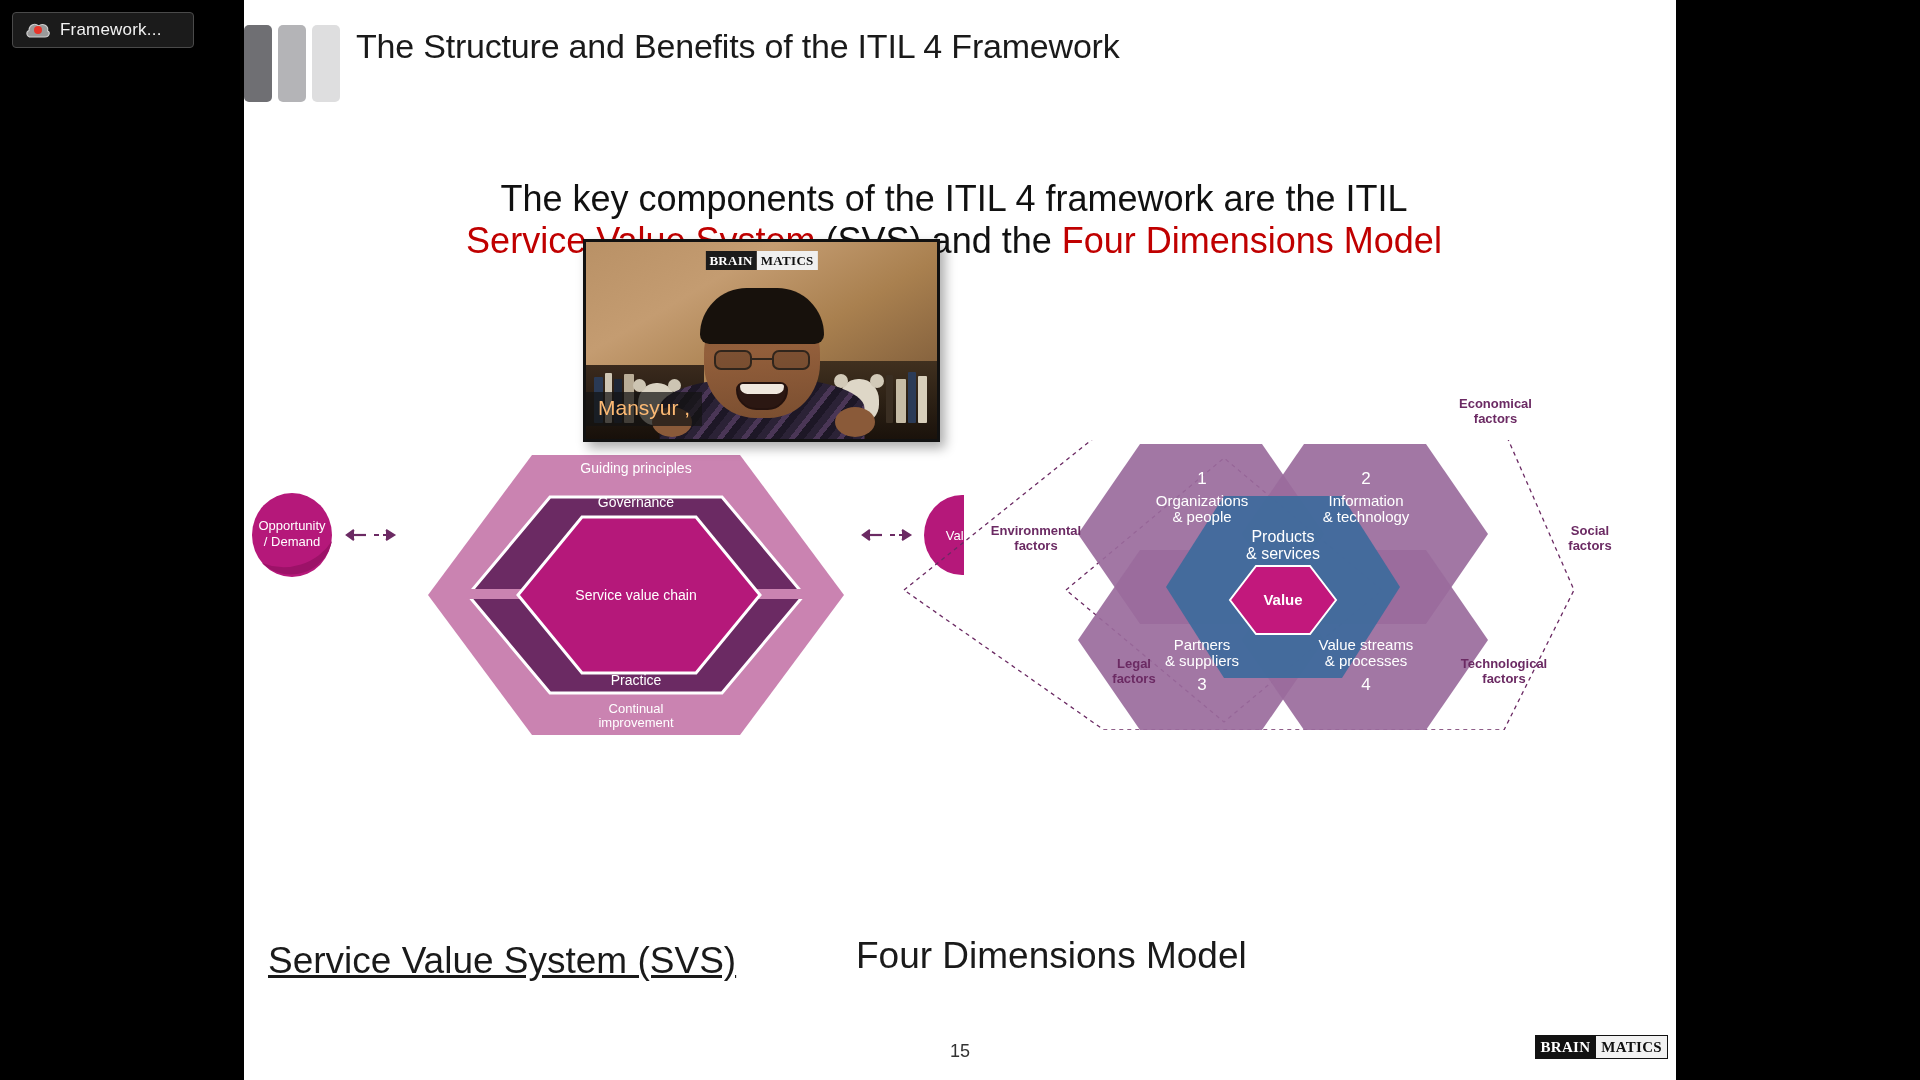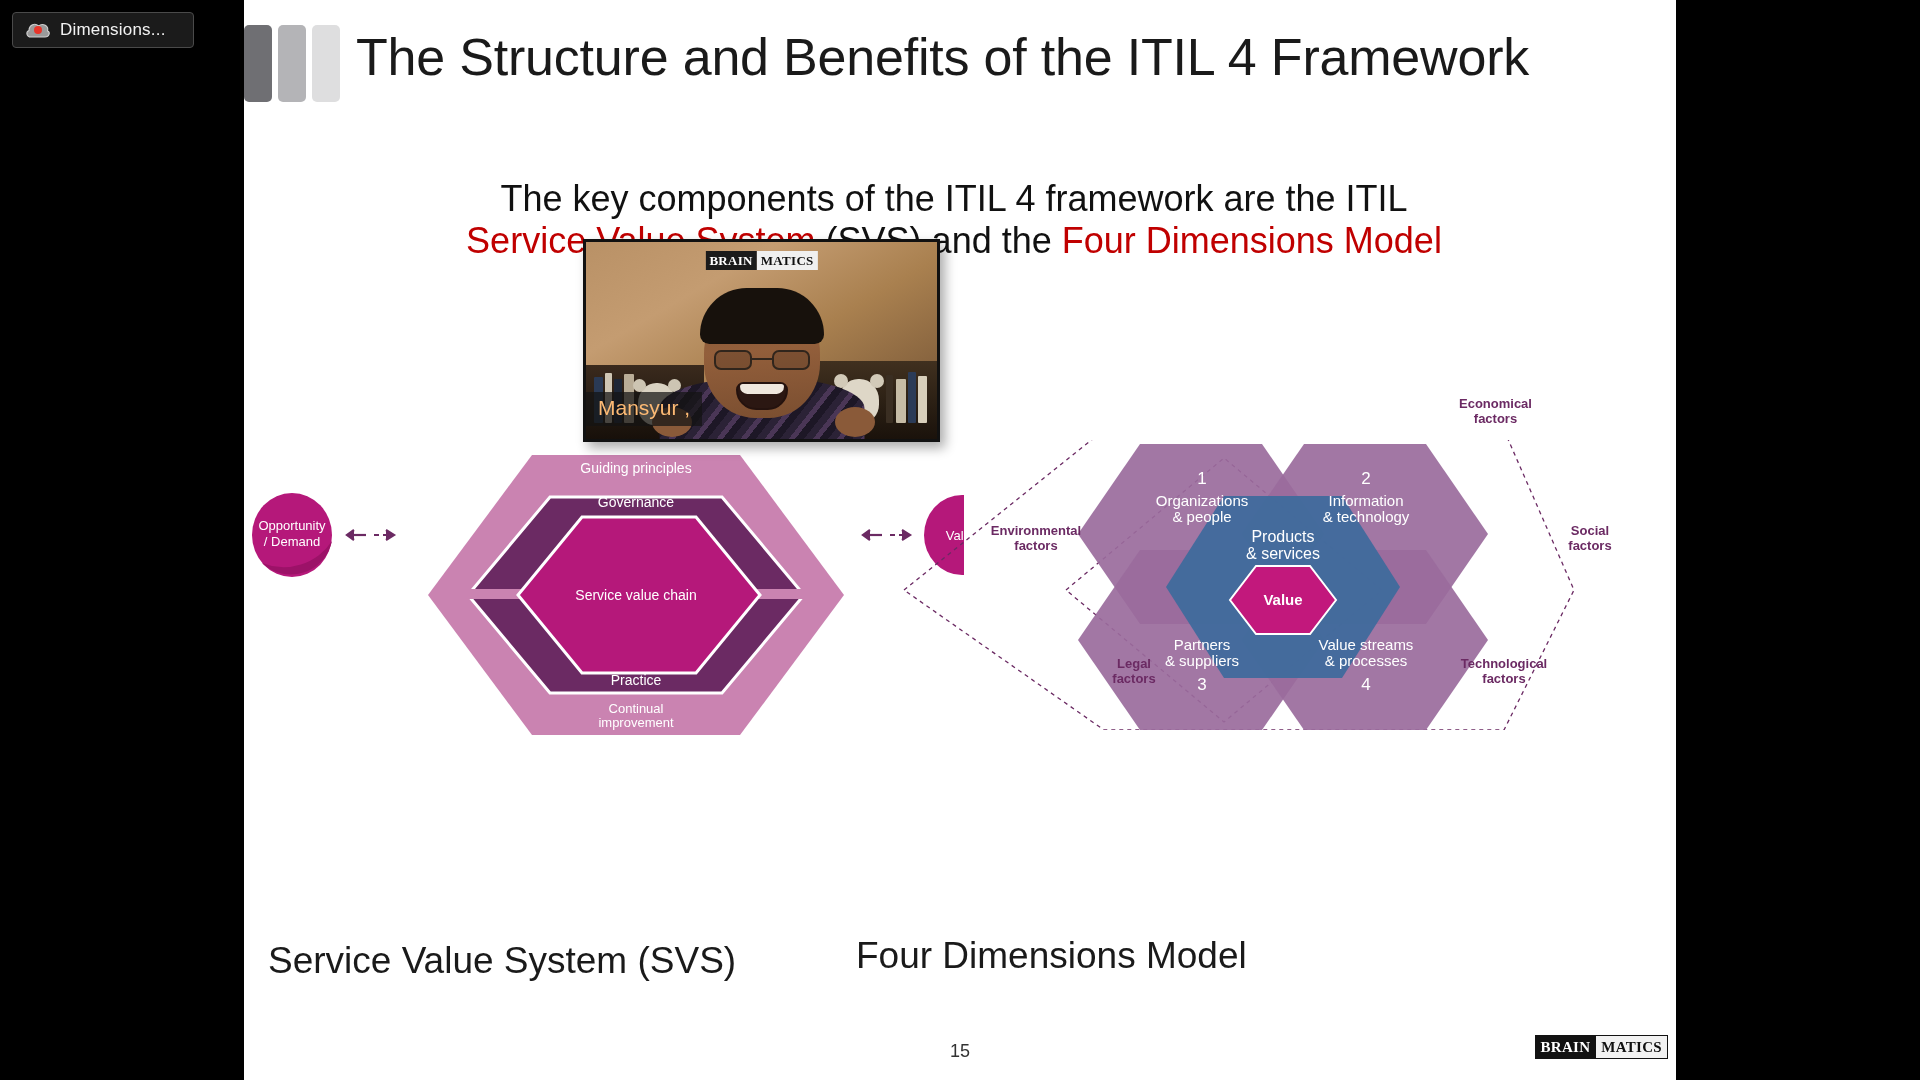--- a/index.html
+++ b/index.html
@@ -138,7 +138,7 @@
       </svg>
       <span class="rec-dot"></span>
     </span>
-    <span class="rec-text">Dimensions...</span>
+    <span class="rec-text">Framework...</span>
   </div>
 
   <div class="slide">

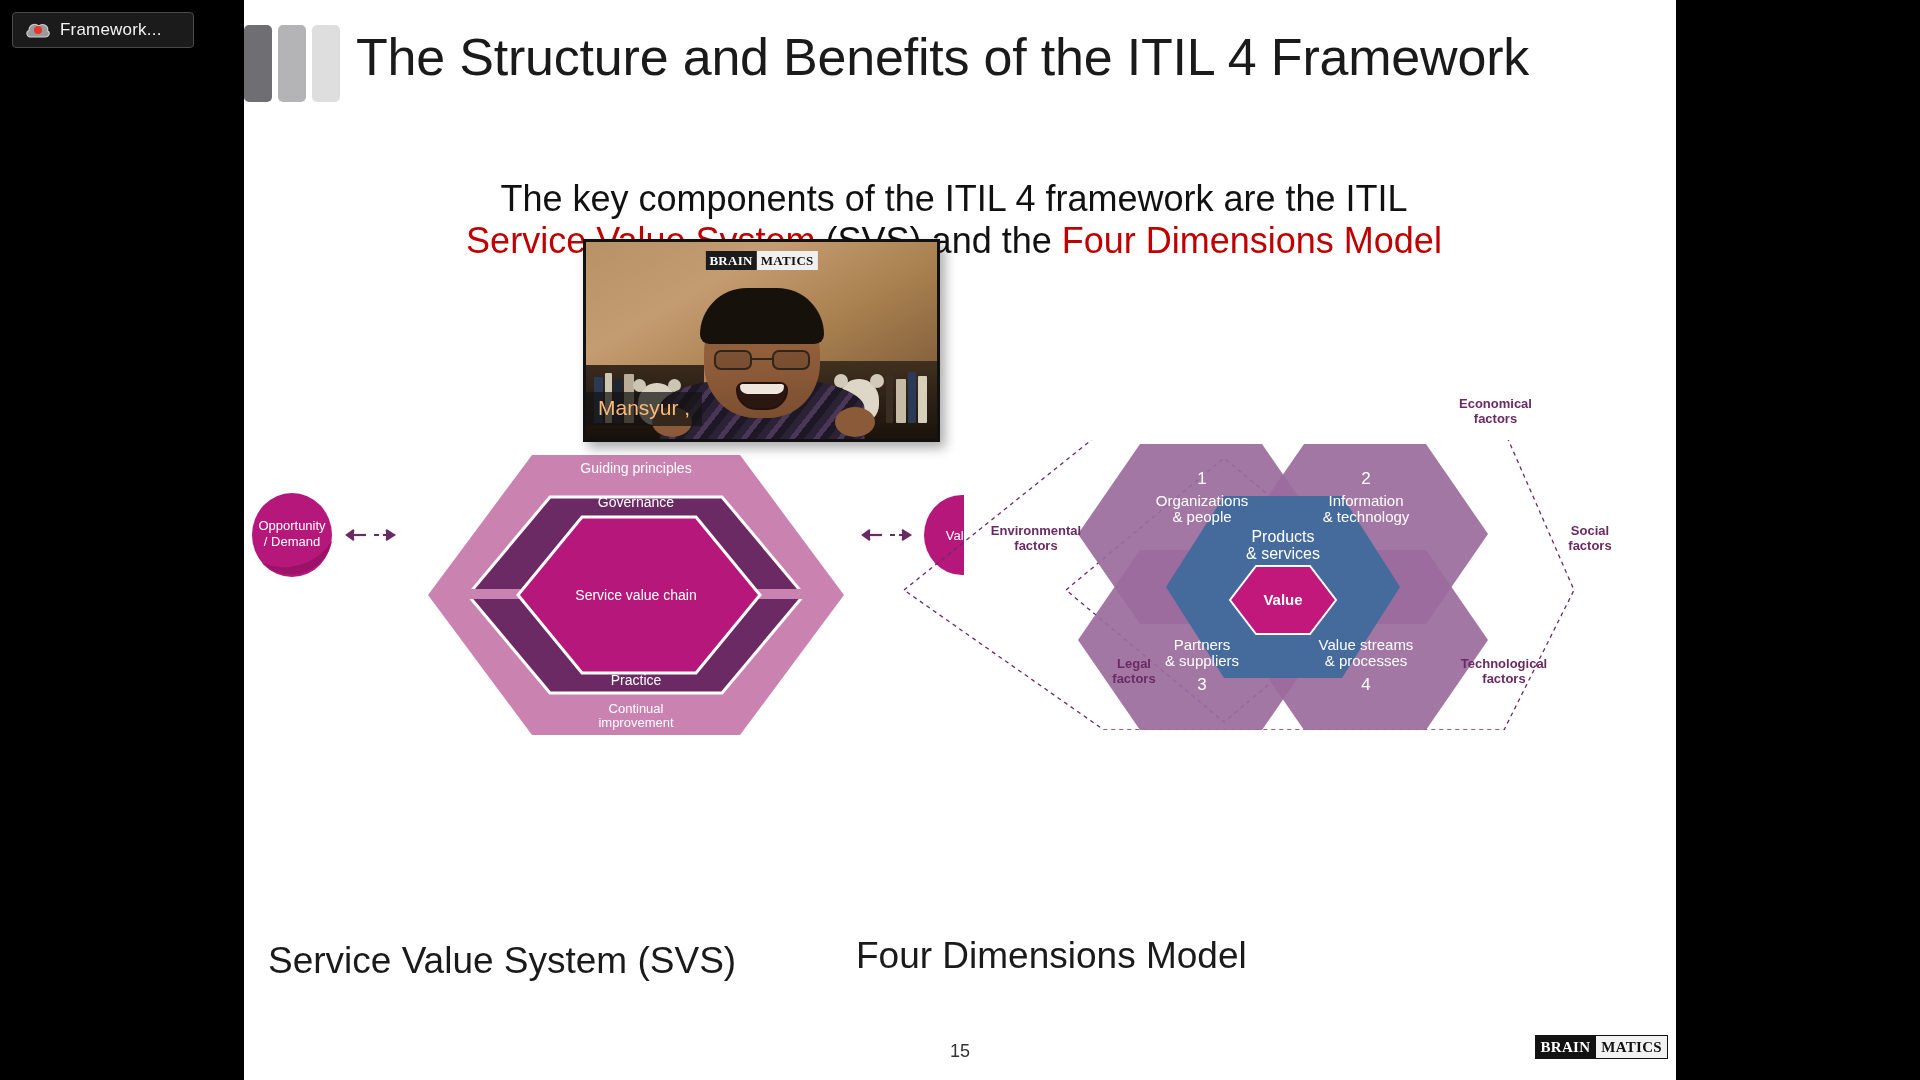--- a/index.html
+++ b/index.html
@@ -28,7 +28,7 @@
   .tbar.b2 { background:#b4b4b7; }
   .tbar.b3 { background:#dededf; }
   .slide-title { position:absolute; left:112px; top:26px; width:1310px;
-                 font-size:52px; font-weight:400; color:#1a1a1a; line-height:1.2;
+                 font-size:34px; font-weight:400; color:#1a1a1a; line-height:1.2;
                  letter-spacing:-.2px; white-space:nowrap; }
 
   

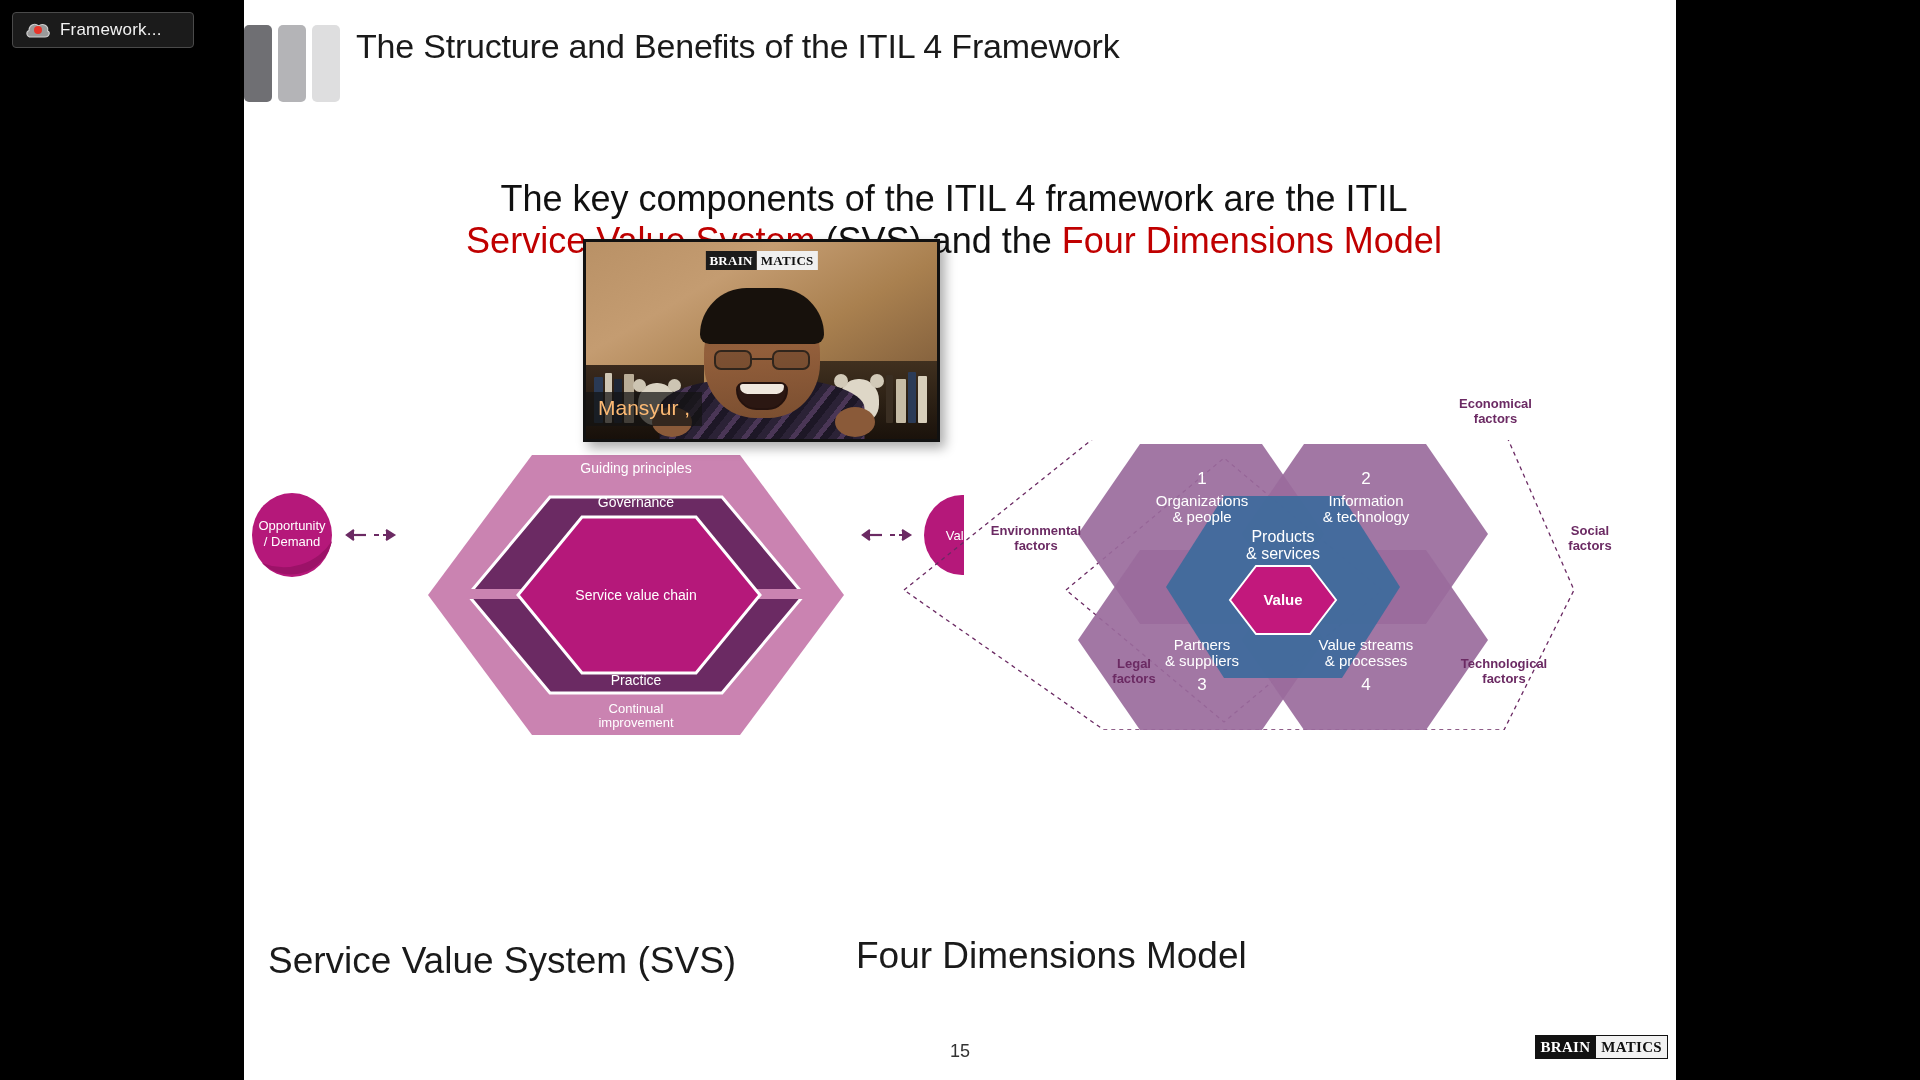--- a/index.html
+++ b/index.html
@@ -107,7 +107,7 @@
 
   
   .cap { position:absolute; font-size:37px; color:#1a1a1a; white-space:nowrap; }
-  .cap.svs-cap { left:24px; top:940px; }
+  .cap.svs-cap { left:24px; top:940px;text-decoration:underline; }
   .cap.fdm-cap { left:612px; top:935px; }
 
   

